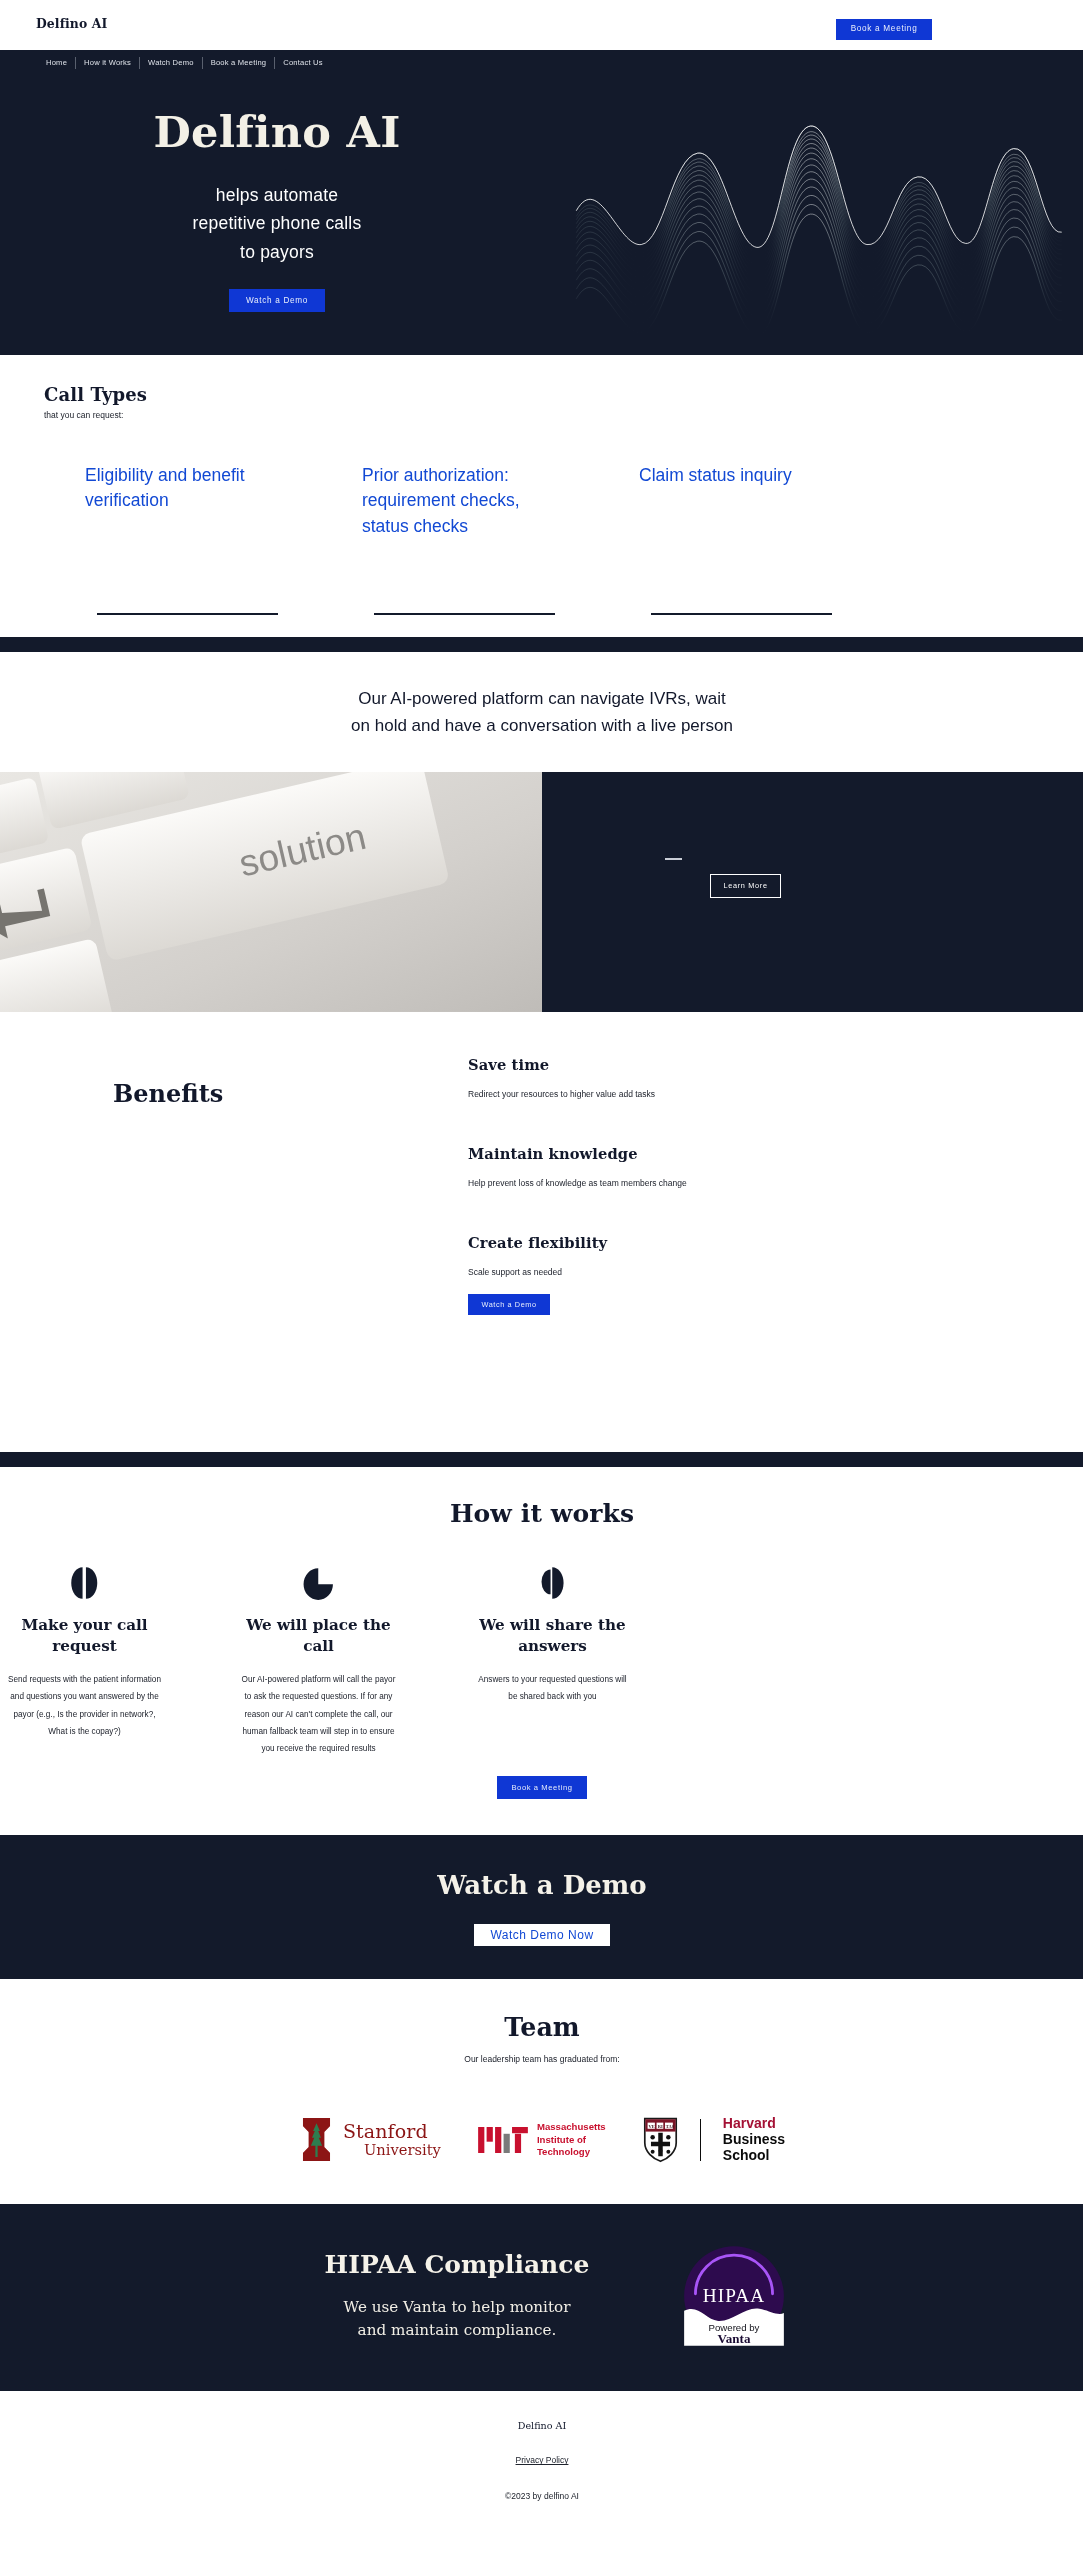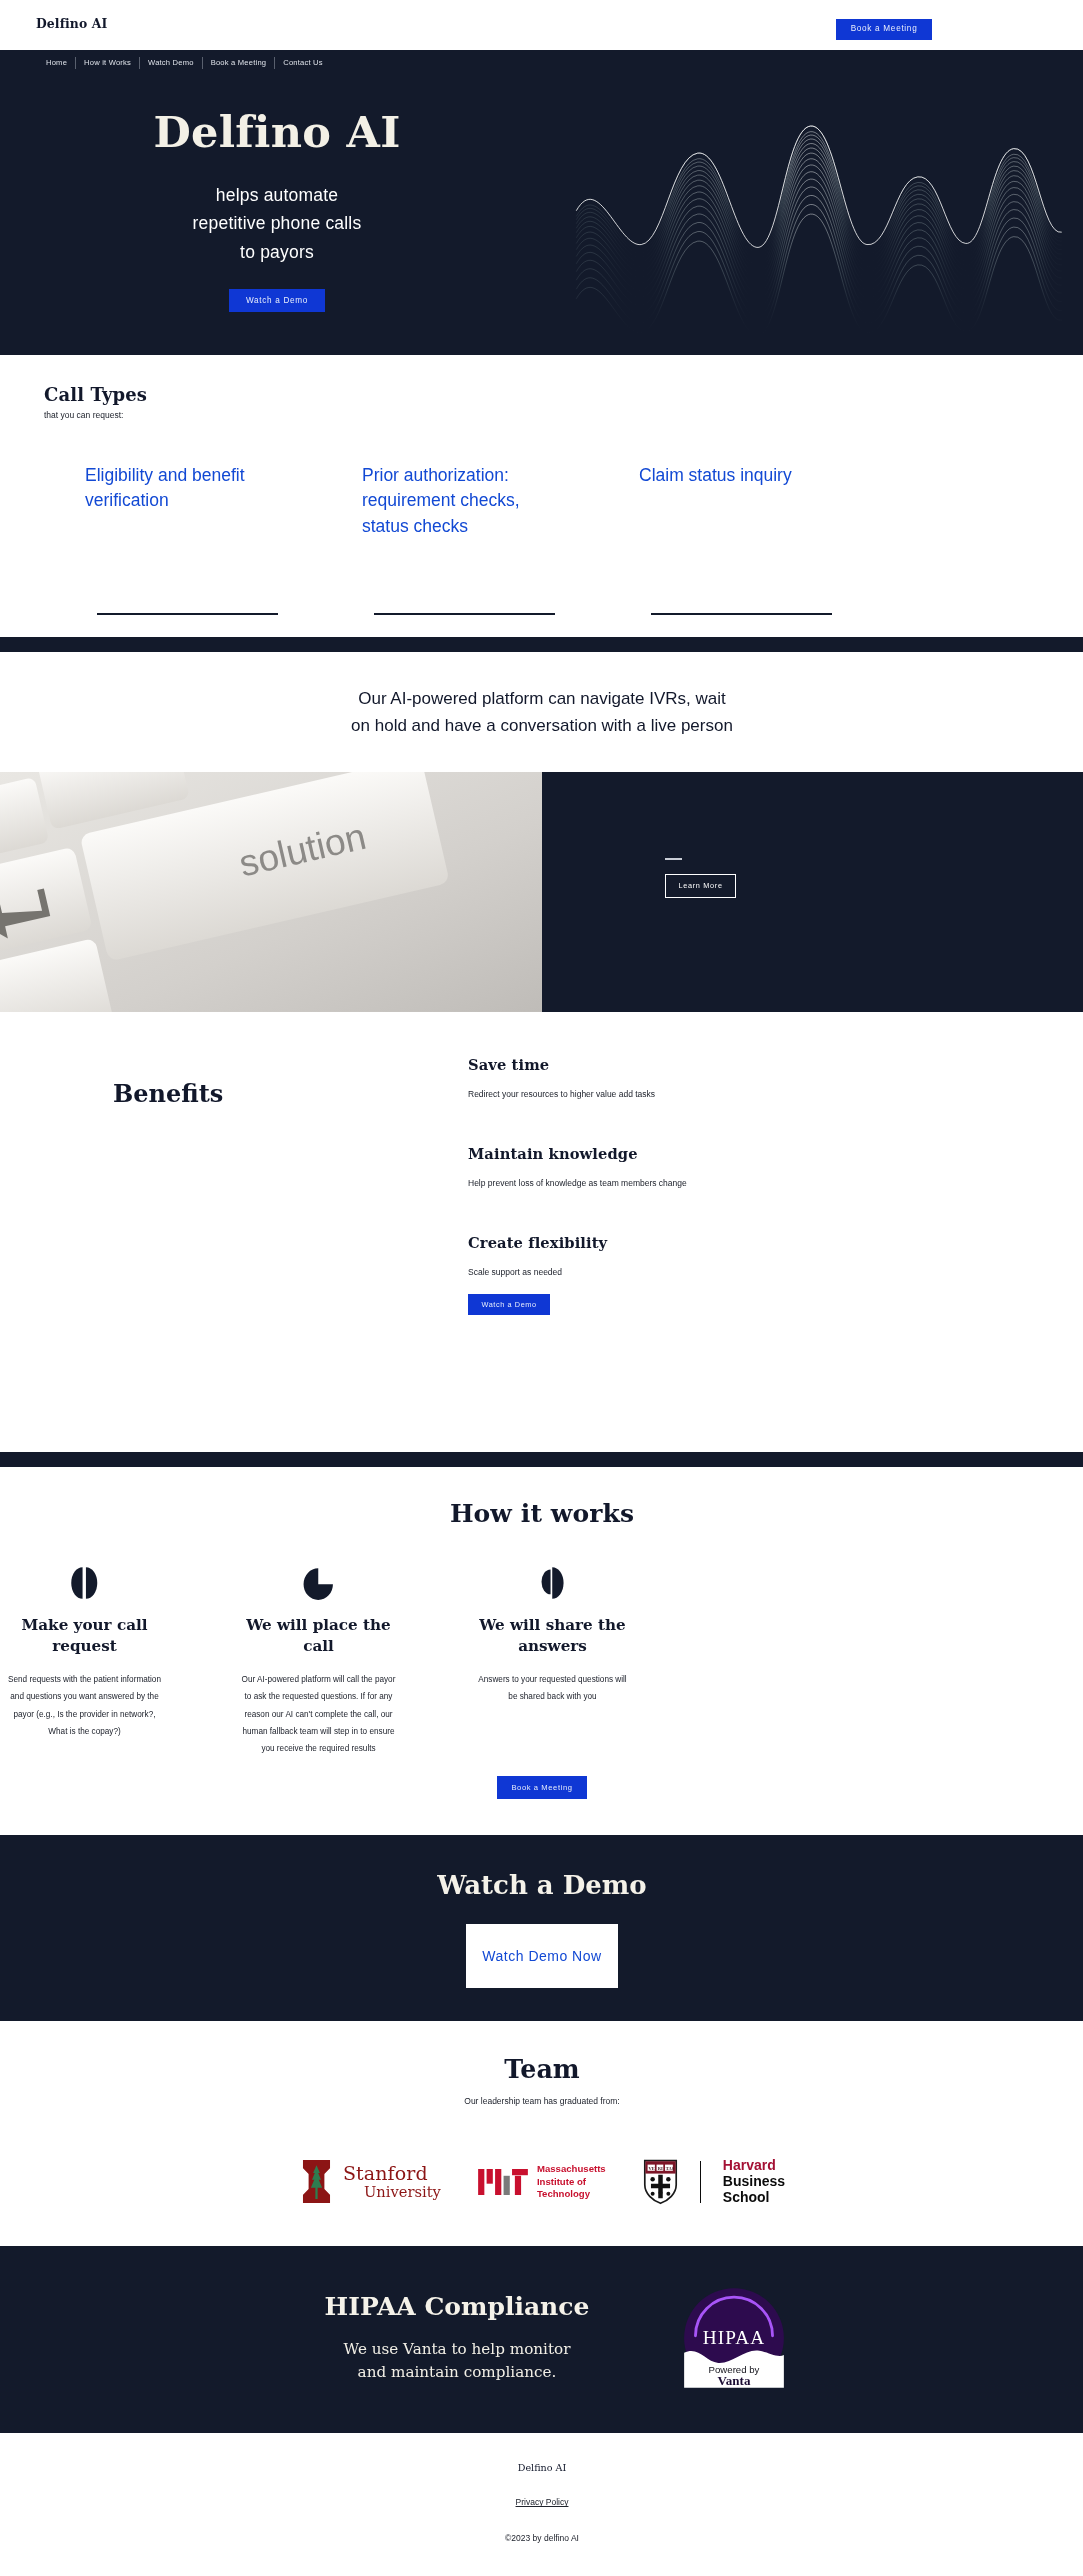--- a/index.html
+++ b/index.html
@@ -99,7 +99,7 @@
   .dp-rule { width:17px; height:1.1px; background:#c9cdd6; margin:17px 0 14.7px 0; }
   .btn-learn {
     background:transparent; color:#ffffff; border:0.6px solid #ffffff;
-    font-size:7.3px; letter-spacing:0.7px; padding:6.2px 12.4px; cursor:pointer;
+    font-size:7.3px; letter-spacing:0.7px; padding:6.2px 12.4px; cursor:pointer;margin-left:45px;
   }
 
   

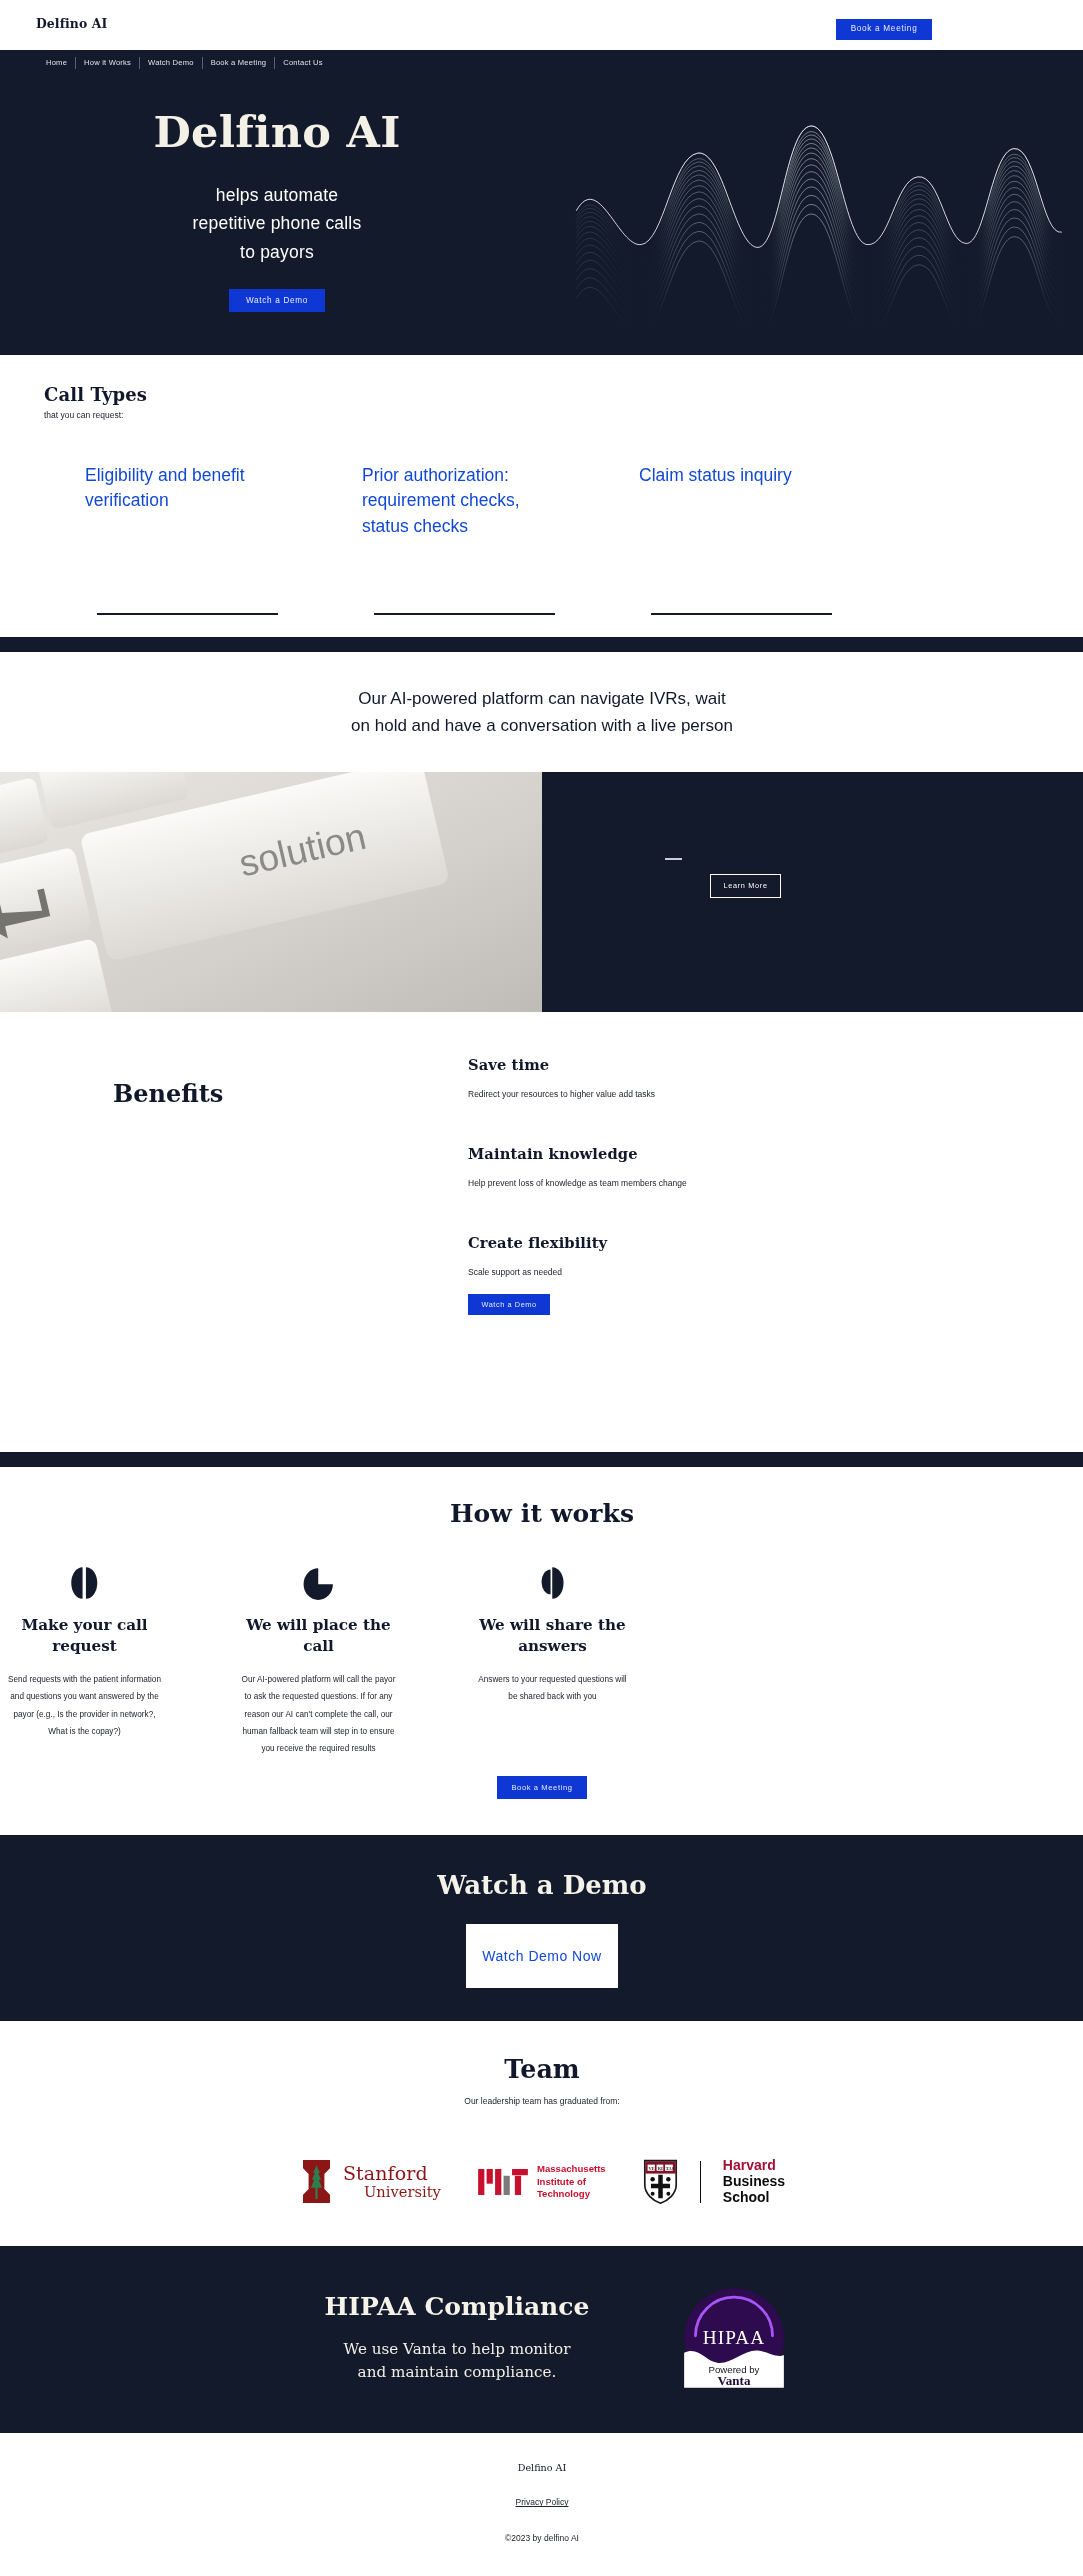--- a/index.html
+++ b/index.html
@@ -150,7 +150,7 @@
   }
   .btn-wdemo {
     margin-top:24px; background:#ffffff; color:#1249d4; border:none;
-    font-size:14px; letter-spacing:0.5px; padding:24px 16px; cursor:pointer;
+    font-size:12px; letter-spacing:0.5px; padding:4px 16px; cursor:pointer;
   }
 
   

